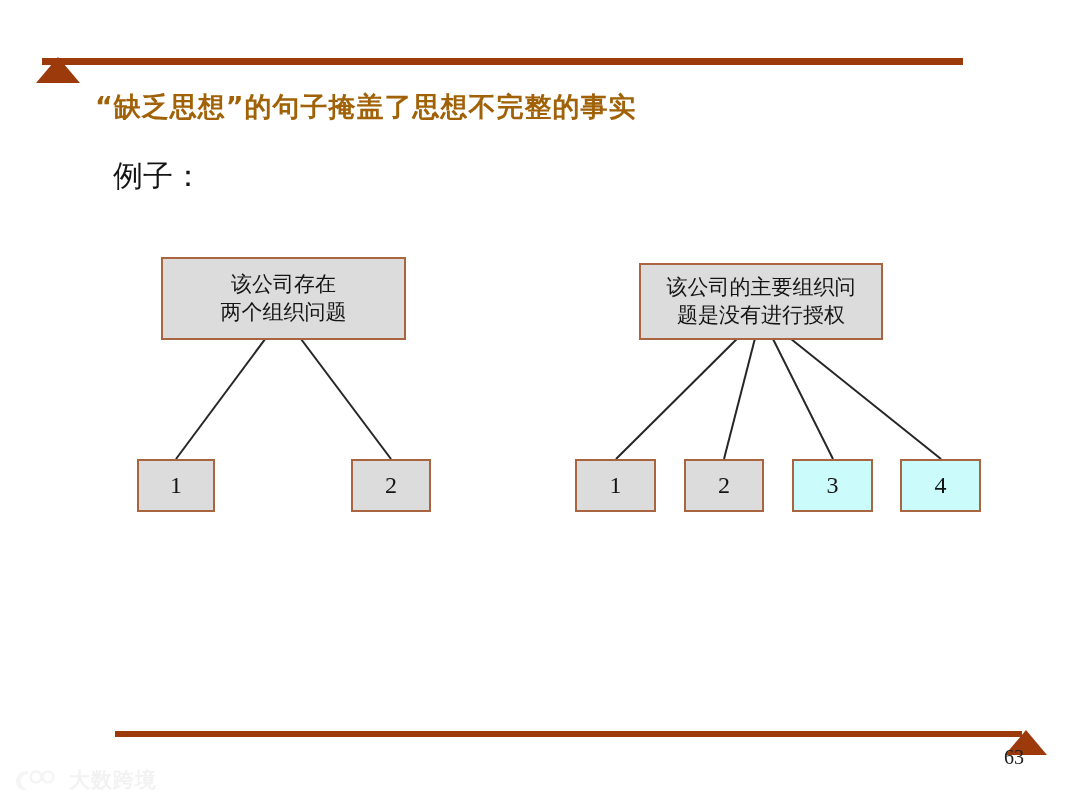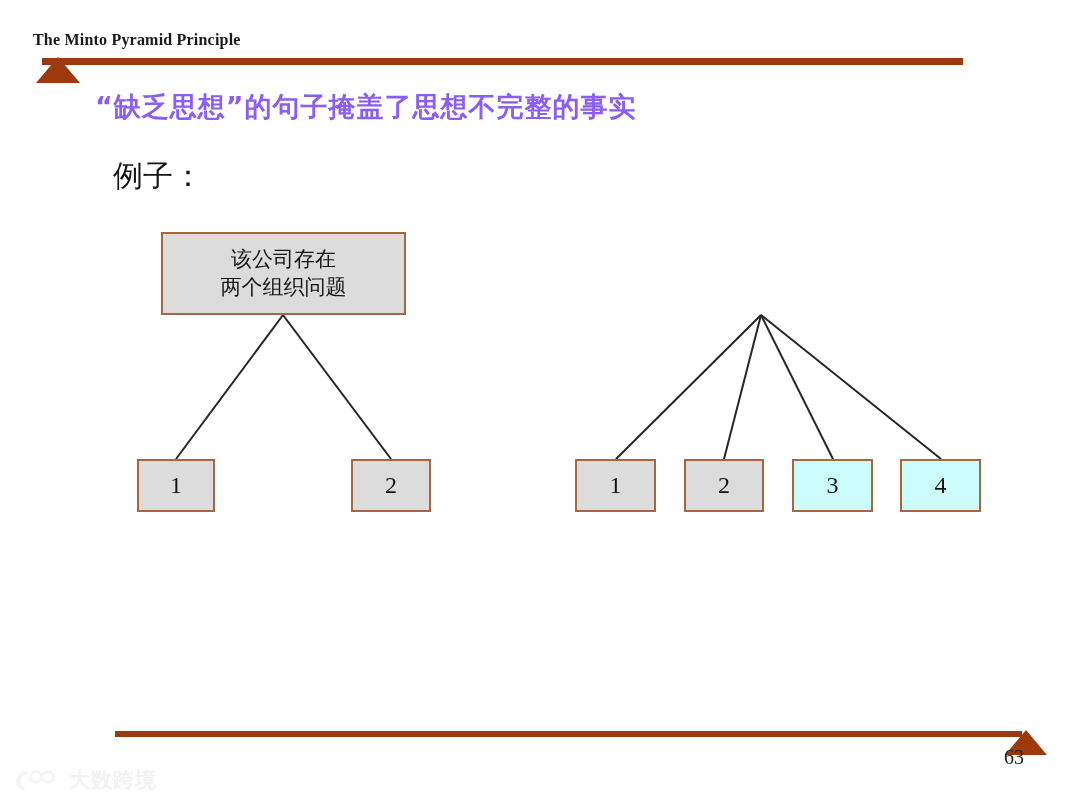--- a/index.html
+++ b/index.html
@@ -171,7 +171,6 @@
 
 <div id="slide">
 
-  <div id="header-title">The Minto Pyramid Principle</div>
   <div id="header-rule"></div>
   <div id="header-triangle"></div>
 

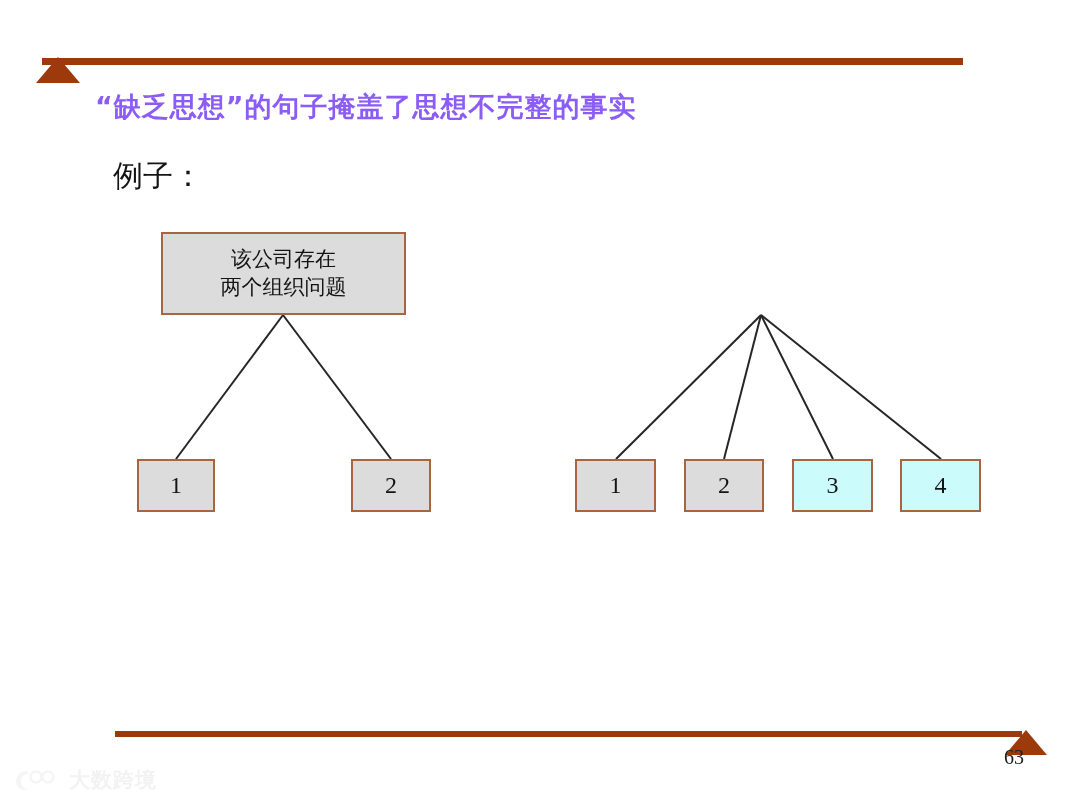--- a/index.html
+++ b/index.html
@@ -57,7 +57,7 @@
     font-family: "DejaVu Sans", sans-serif;
     font-weight: bold;
     font-size: 27px;
-    color: #8b5cf6;
+    color: #a16207;
     white-space: nowrap;
     letter-spacing: 1px;
   }

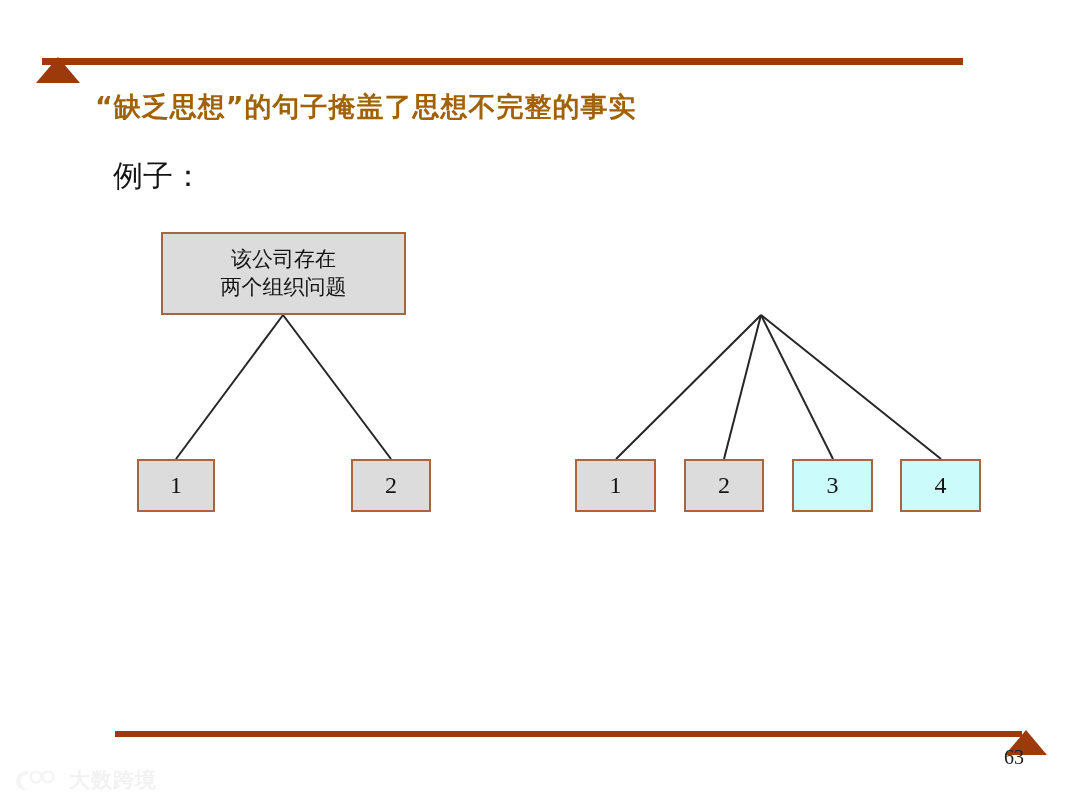--- a/index.html
+++ b/index.html
@@ -93,6 +93,7 @@
     font-size: 21px;
     line-height: 1.32;
     padding: 2px 6px;
+    margin-top: 25px;
   }
   .node.leaf {
     background: #DCDCDC;

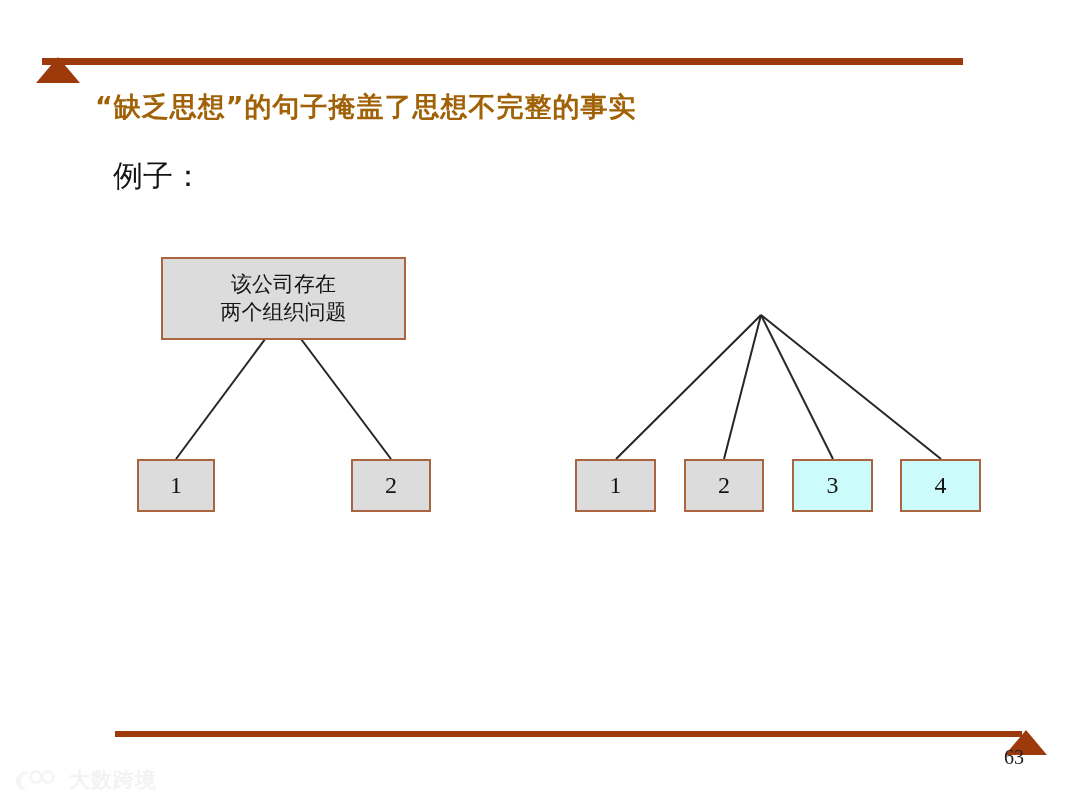--- a/index.html
+++ b/index.html
@@ -198,6 +198,12 @@
   <div class="node leaf" id="node-left-1">1</div>
   <div class="node leaf" id="node-left-2">2</div>
 
+  <div class="node top" id="node-right-top">
+    <div>
+      <div>该公司的主要组织问</div>
+      <div>题是没有进行授权</div>
+    </div>
+  </div>
   <div class="node leaf" id="node-right-1">1</div>
   <div class="node leaf" id="node-right-2">2</div>
   <div class="node leaf highlight" id="node-right-3">3</div>

